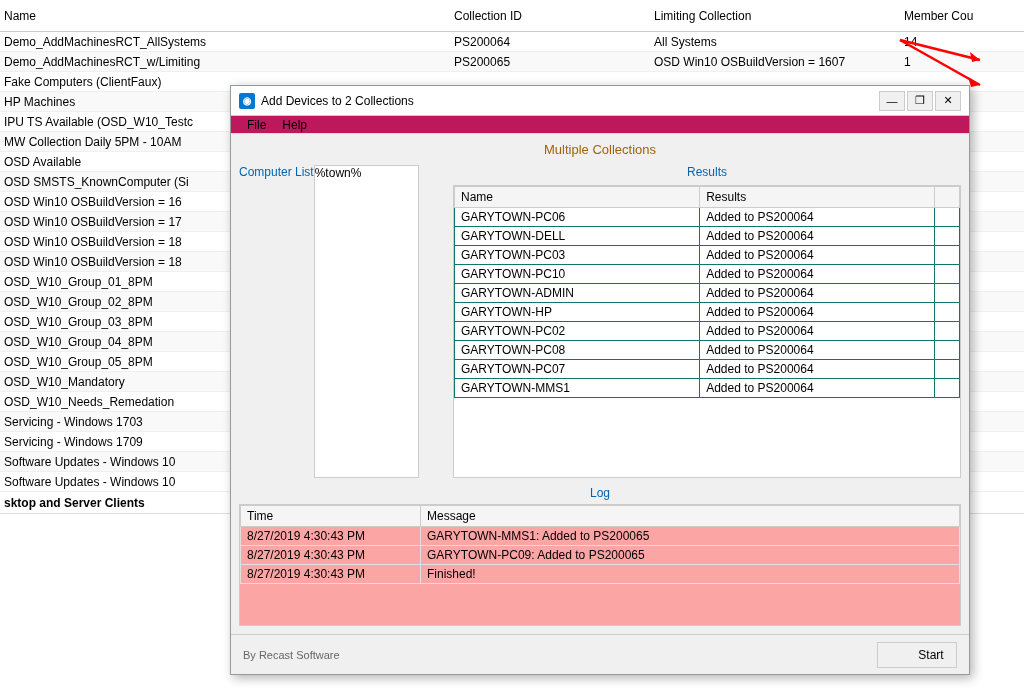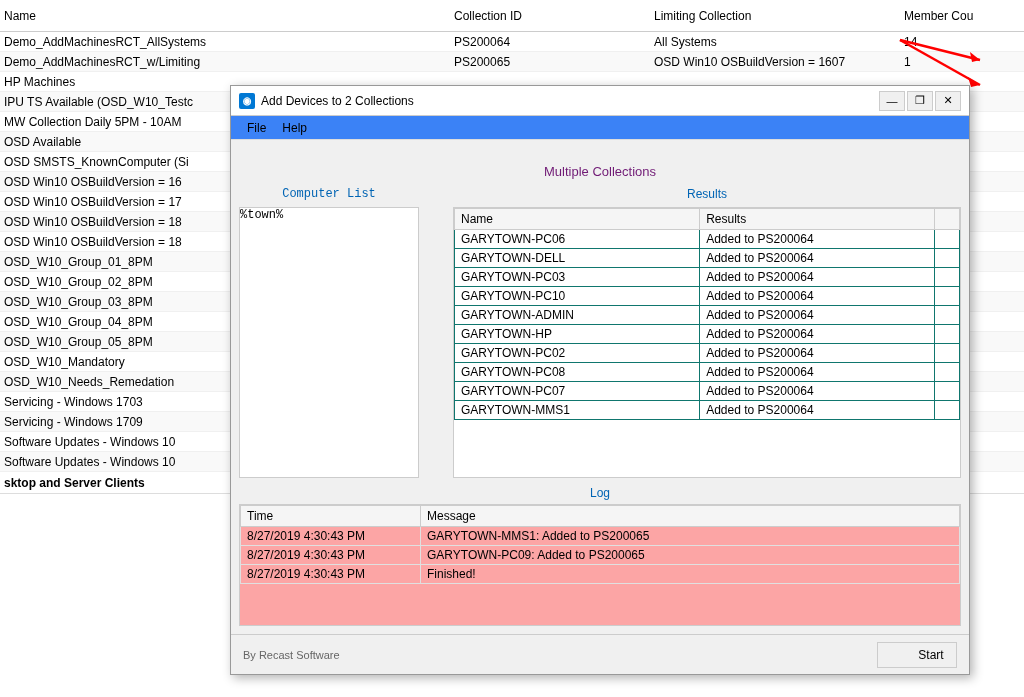--- a/index.html
+++ b/index.html
@@ -327,6 +327,12 @@
     <div class="bg-col-id bg-cell">PS200065</div>
     <div class="bg-col-limit bg-cell">OSD Win10 OSBuildVersion = 1607</div>
     <div class="bg-col-member bg-cell">1</div>
+  </div>
+      <div class="bg-table-row">
+    <div class="bg-col-name bg-cell">Fake  Computers (ClientFaux)</div>
+    <div class="bg-col-id bg-cell"></div>
+    <div class="bg-col-limit bg-cell"></div>
+    <div class="bg-col-member bg-cell"></div>
   </div>
       <div class="bg-table-row">
     <div class="bg-col-name bg-cell">HP Machines</div>

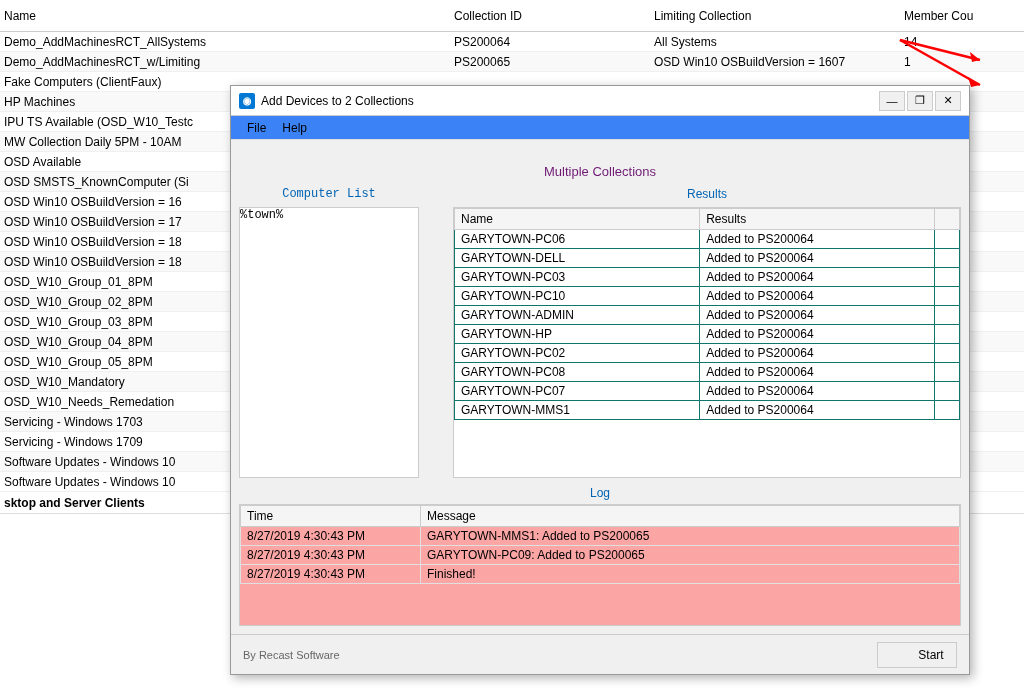--- a/index.html
+++ b/index.html
@@ -112,8 +112,8 @@
 
     
     .dialog-menubar {
-      height: 24px;
-      background: #3b82f6;
+      height: 18px;
+      background: #be185d;
       border-bottom: 1px solid #ddd;
       display: flex;
       align-items: center;

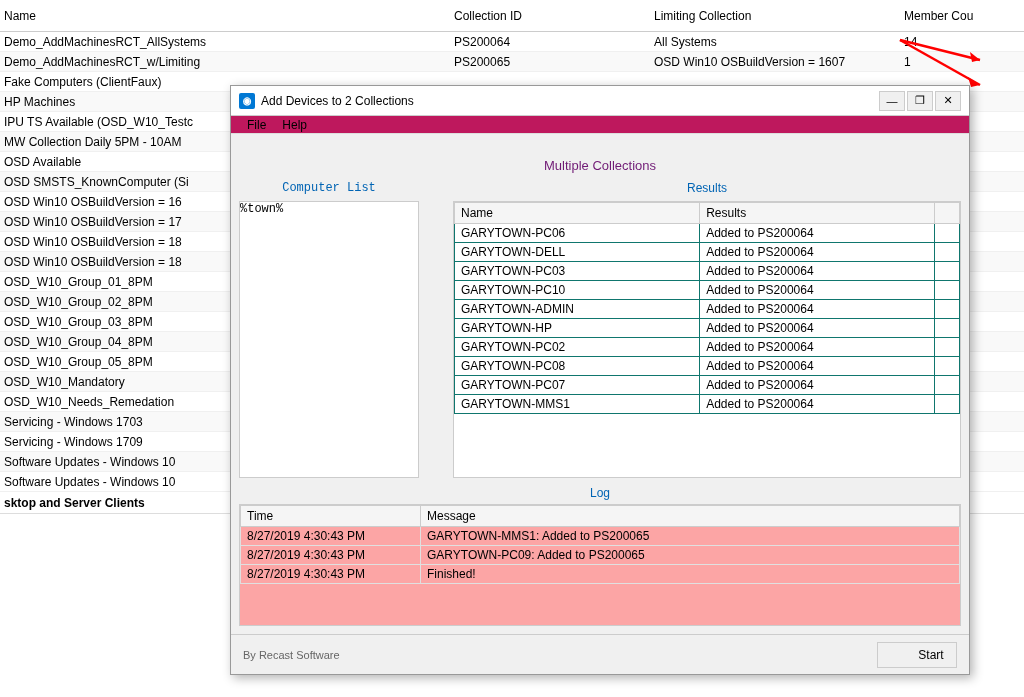--- a/index.html
+++ b/index.html
@@ -138,11 +138,10 @@
 
     .dialog-title-label {
       text-align: center;
-      color: #701a75;
+      color: #a16207;
       font-size: 13px;
       font-weight: 500;
       margin-bottom: 8px;
-      margin-top: 16px;
     }
 
     .dialog-main {

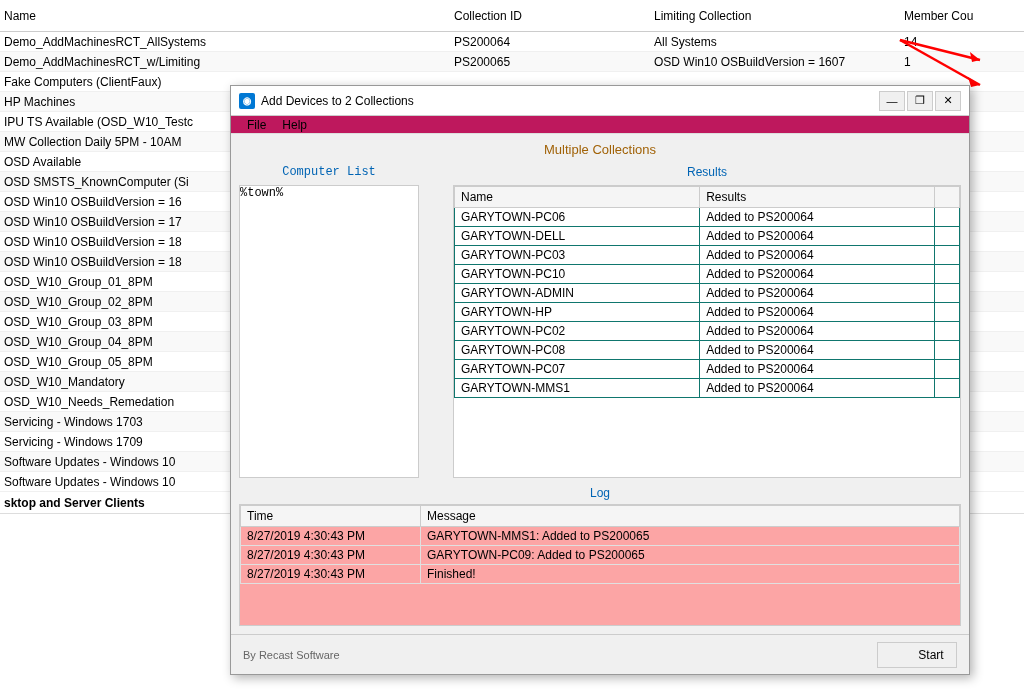--- a/index.html
+++ b/index.html
@@ -155,10 +155,8 @@
     
     .computer-list-section {
       display: flex;
-      flex-direction: column;
       width: 180px;
       flex-shrink: 0;
-      font-family: Liberation Mono, monospace;
     }
 
     .section-label {

